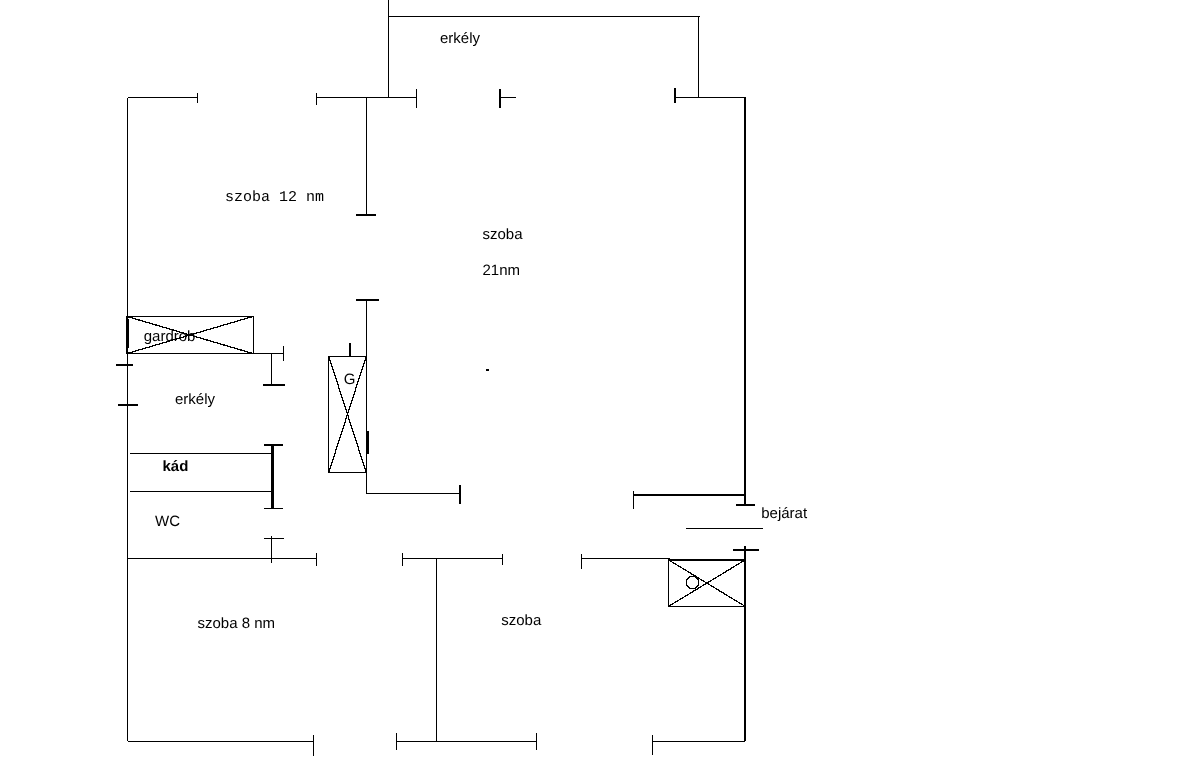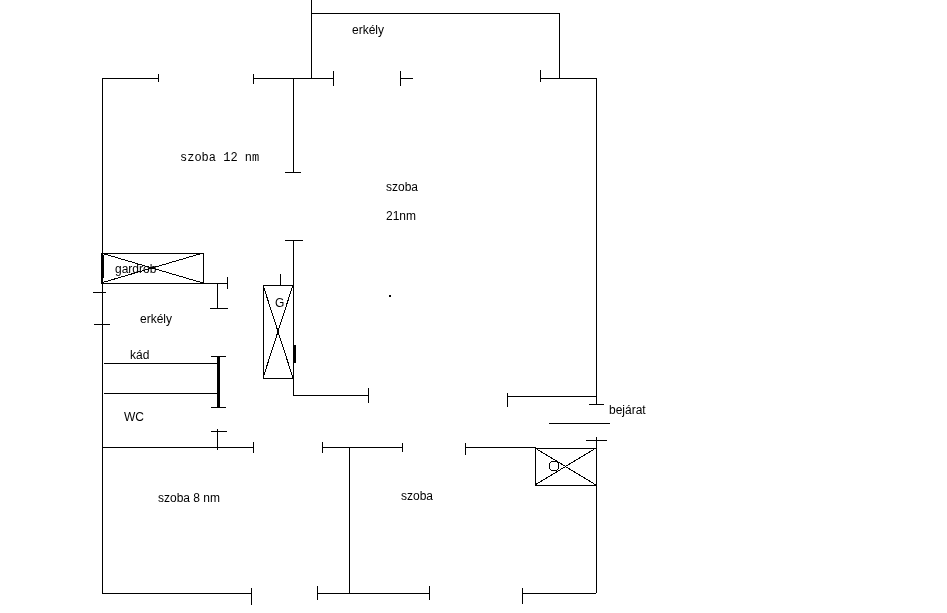--- a/index.html
+++ b/index.html
@@ -109,7 +109,7 @@
   <div class="room-label" style="left: 386px; top: 210px; text-align: right;">21nm</div>
   <div class="room-label" style="left: 115px; top: 263px;">gardrob</div>
   <div class="room-label" style="left: 140px; top: 313px;">erkély</div>
-  <div class="room-label" style="left: 130px; top: 349px;">kád</div>
+  <div class="room-label" style="left: 130px; top: 367px; font-weight: bold;">kád</div>
   <div class="room-label" style="left: 124px; top: 411px;">WC</div>
   <div class="room-label" style="left: 158px; top: 492px;">szoba 8 nm</div>
   <div class="room-label" style="left: 401px; top: 490px;">szoba</div>

